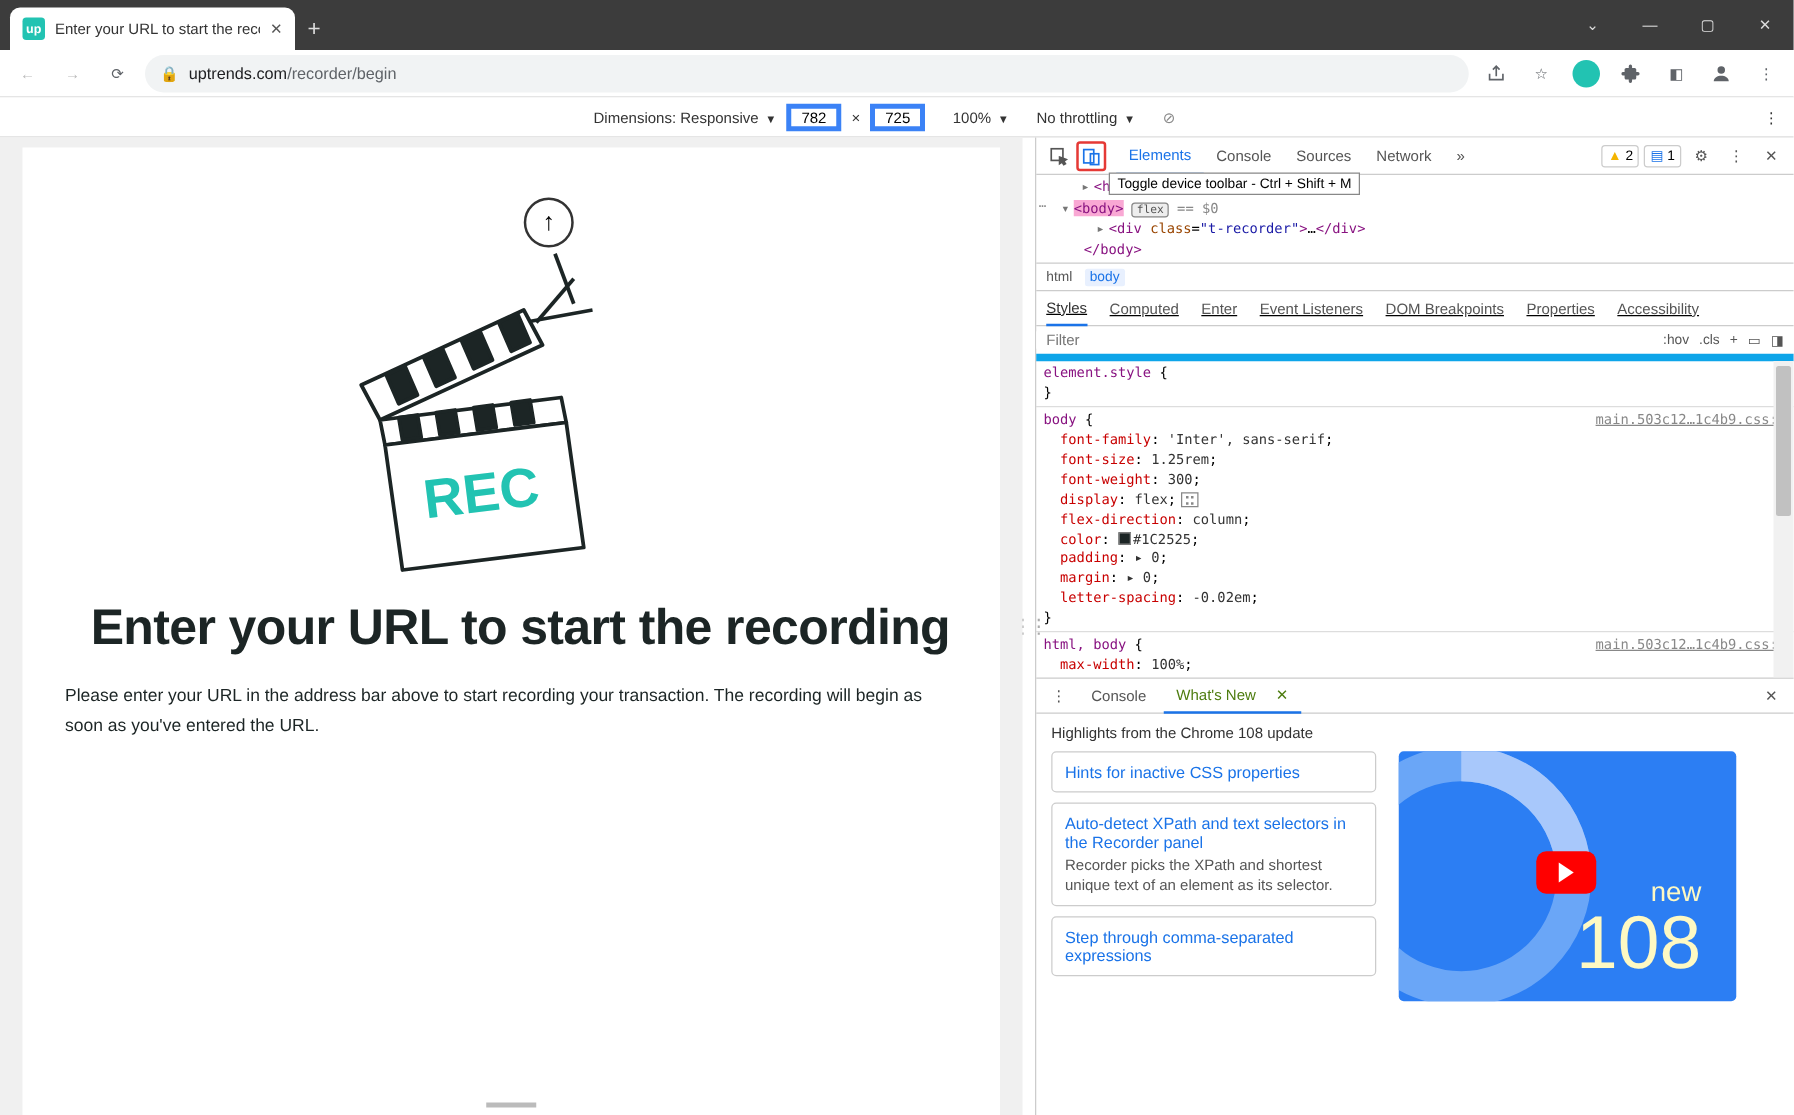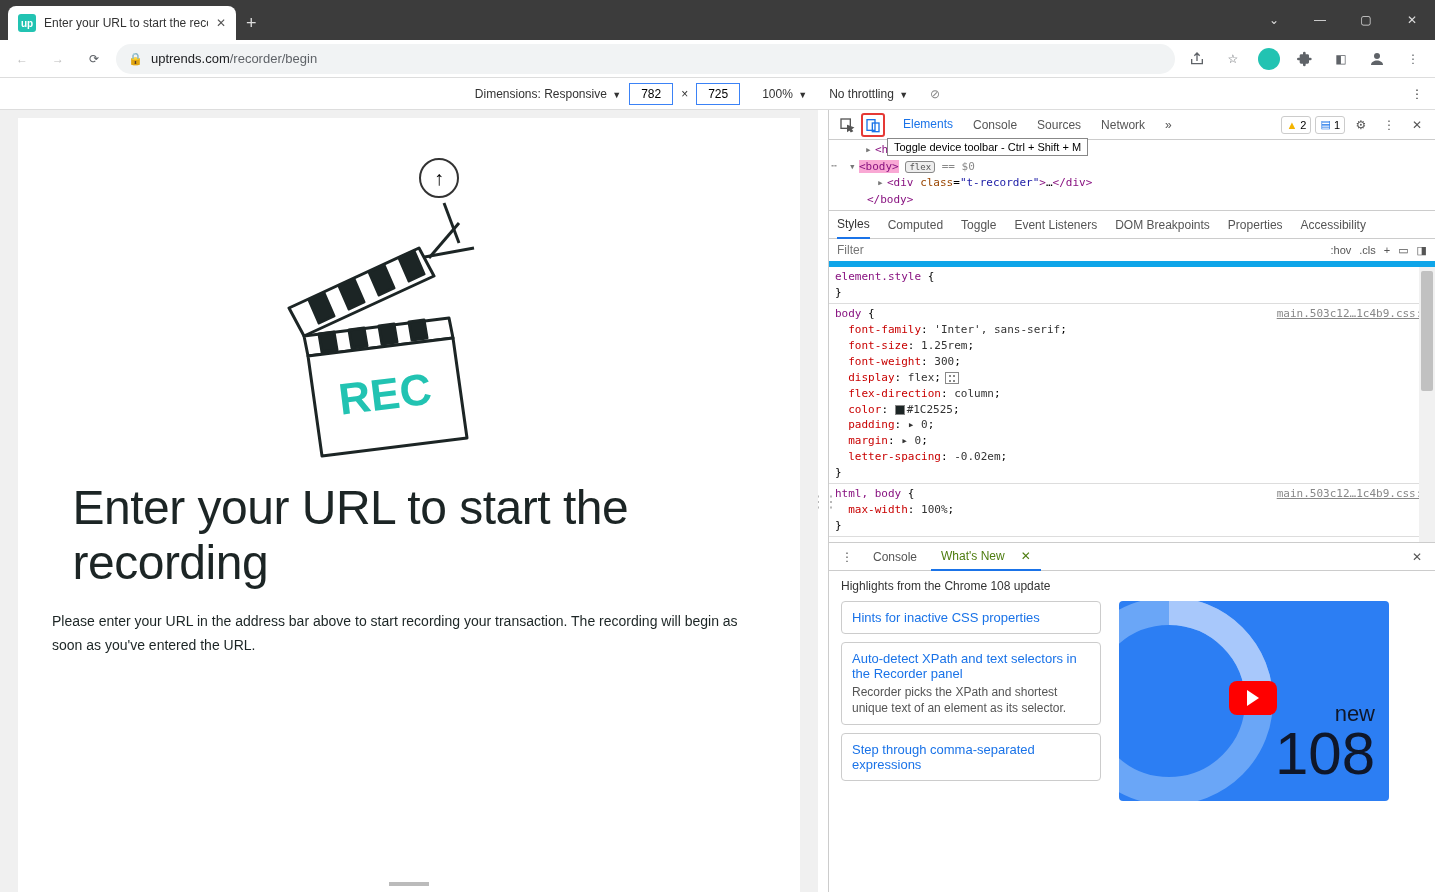--- a/index.html
+++ b/index.html
@@ -31,7 +31,7 @@
 
 .devbar { height: 32px; background: #fff; border-bottom: 1px solid #ddd; display: flex; align-items: center; padding: 0 8px; font-size: 12px; color: #333; }
 .devbar .center { flex:1; display:flex; justify-content:center; align-items:center; gap:8px; }
-.dim-input { width: 44px; height: 22px; border: 1px solid #3b82f6; text-align: center; font-size: 12px; }
+.dim-input { width: 44px; height: 22px; border: 4px solid #3b82f6; text-align: center; font-size: 12px; }
 .dropdown-caret { font-size: 9px; margin-left: 2px; }
 .no-throttle { margin-left: 14px; }
 .devbar .menu { width: 20px; text-align:center; cursor:pointer; }

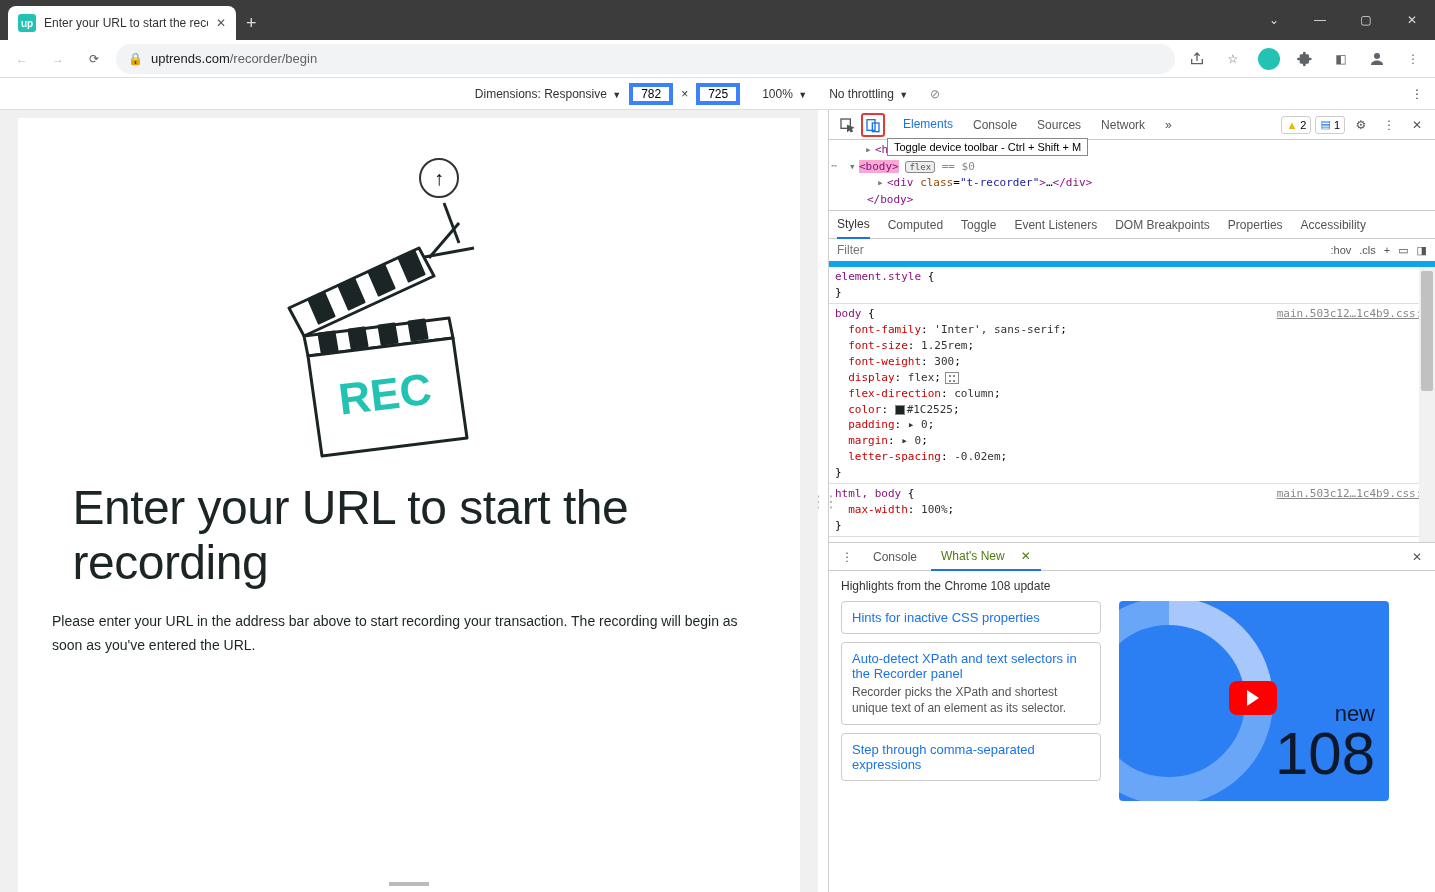--- a/index.html
+++ b/index.html
@@ -267,6 +267,10 @@
         <div style="padding-left:18px"><span class="tag">&lt;/body&gt;</span></div>
       </div>
 
+      <div class="crumb">
+        <span>html</span>
+        <span class="sel">body</span>
+      </div>
 
       <div class="st-tabs">
         <div class="st-tab active">Styles</div>

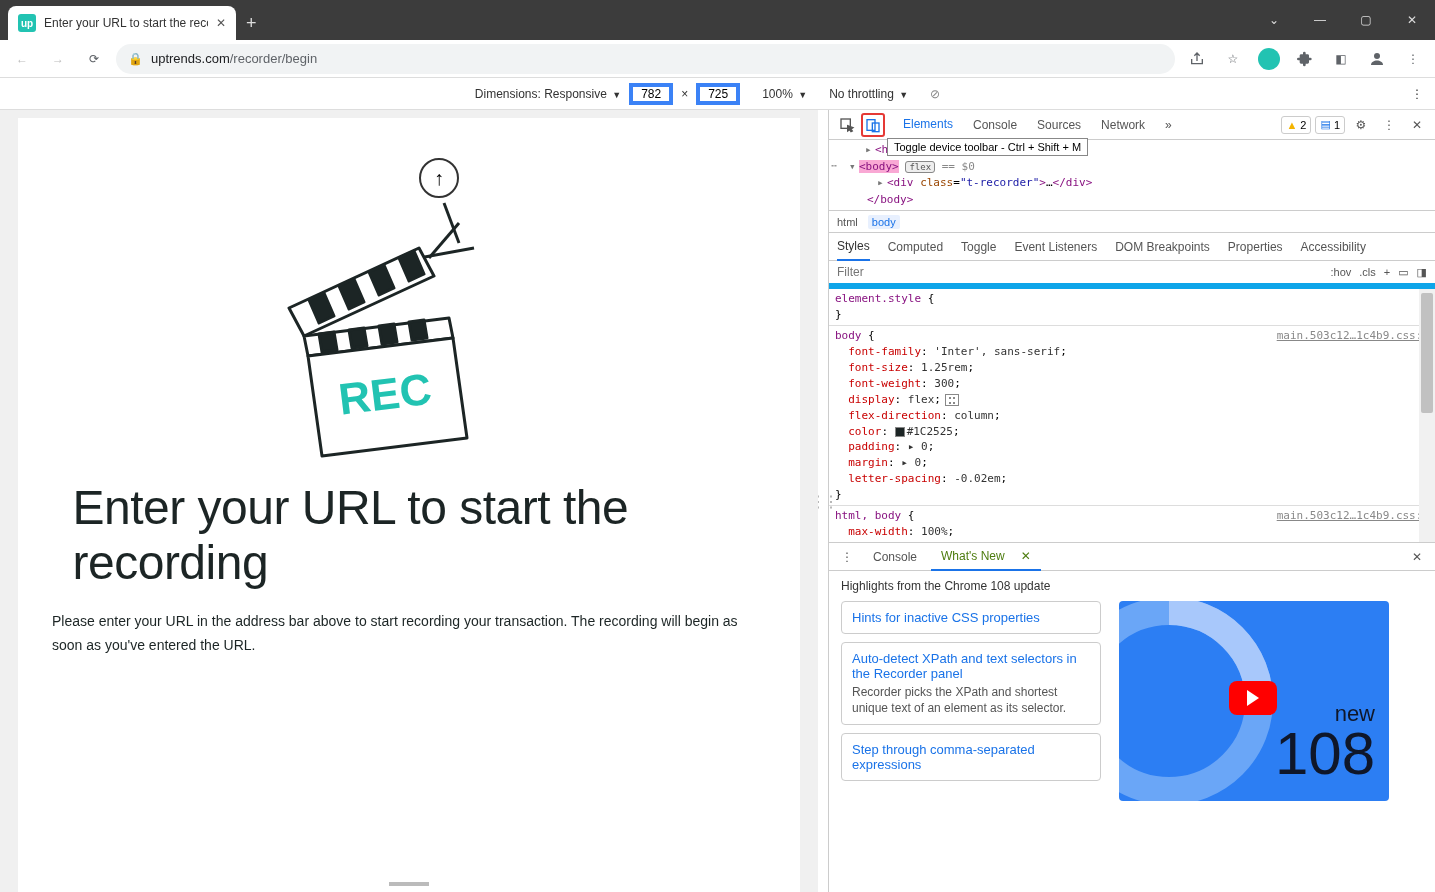--- a/index.html
+++ b/index.html
@@ -78,7 +78,7 @@
 .crumb .sel { color:#1a73e8; background:#e8f0fe; padding:1px 4px; border-radius:2px; }
 
 
-.st-tabs { height: 28px; border-bottom:1px solid #ccc; display:flex; align-items:center; padding:0 8px; gap:18px; font-size:12px; }
+.st-tabs { height: 28px; border-bottom:1px solid #ccc; display:flex; align-items:center; padding:0 8px; gap:18px; font-size:12px;text-decoration:underline; }
 .st-tab { color:#555; cursor:pointer; height:28px; display:flex; align-items:center; }
 .st-tab.active { color:#333; border-bottom:2px solid #1a73e8; }
 

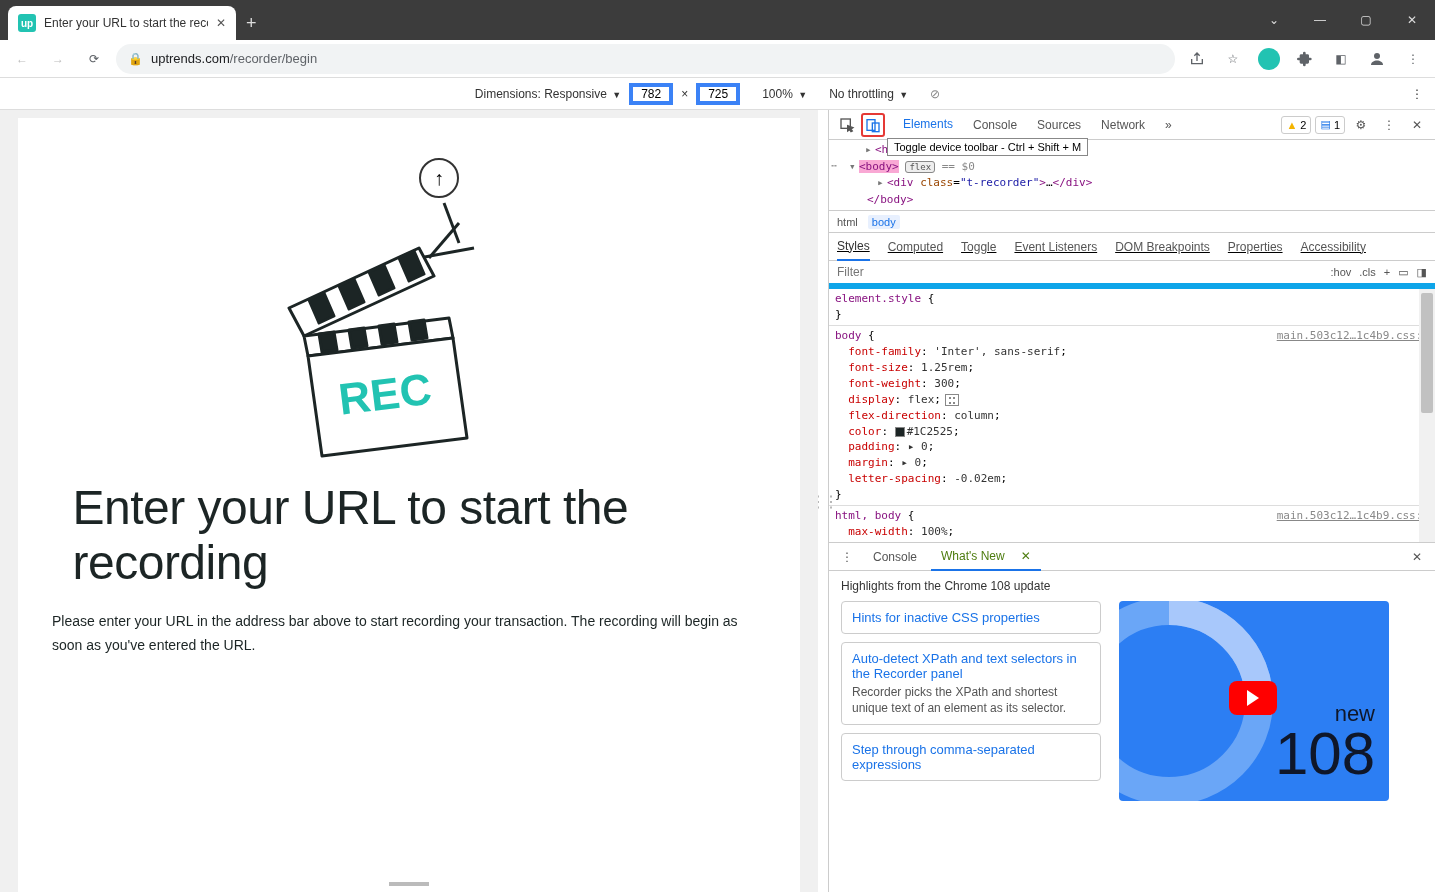--- a/index.html
+++ b/index.html
@@ -275,7 +275,7 @@
       <div class="st-tabs">
         <div class="st-tab active">Styles</div>
         <div class="st-tab">Computed</div>
-        <div class="st-tab">Toggle</div>
+        <div class="st-tab">Enter</div>
         <div class="st-tab">Event Listeners</div>
         <div class="st-tab">DOM Breakpoints</div>
         <div class="st-tab">Properties</div>

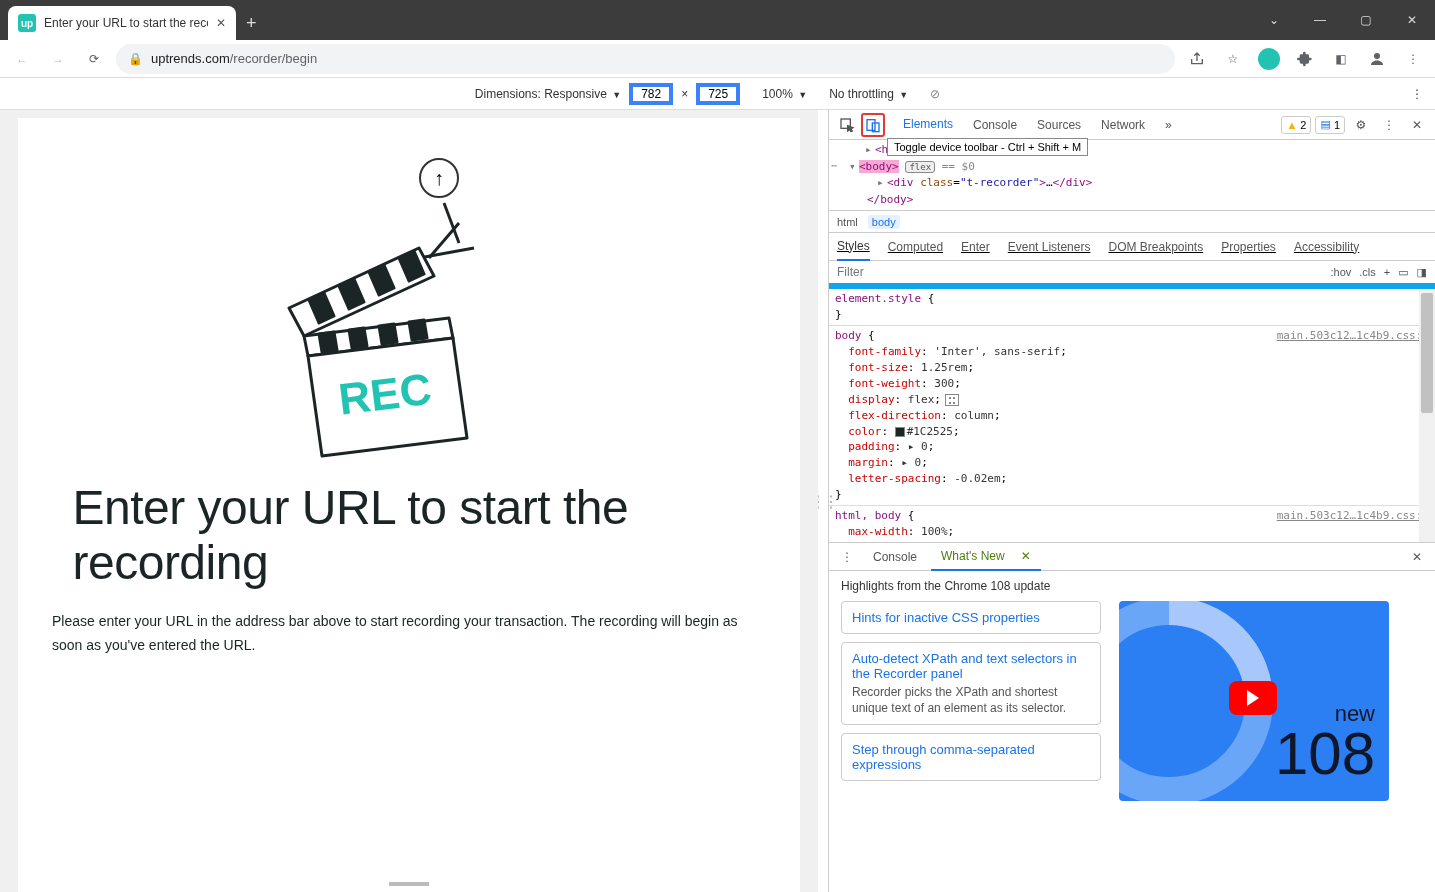--- a/index.html
+++ b/index.html
@@ -43,7 +43,7 @@
 .clap-wrap { position: relative; width: 260px; height: 310px; }
 .uparrow { width: 40px; height: 40px; border: 2px solid #333; border-radius: 50%; display:flex; align-items:center; justify-content:center; font-size:20px; position:absolute; top:10px; left:140px; }
 .clap-svg { position:absolute; top:40px; left:0; }
-.page h1 { font-size: 48px; font-weight: 400; color: #1c2525; margin-top: 22px; text-align: left; width: 100%; letter-spacing: -0.5px; margin-left: 41px; }
+.page h1 { font-size: 40px; font-weight: 700; color: #1c2525; margin-top: 22px; text-align: left; width: 100%; letter-spacing: -0.5px; margin-left: 41px; }
 .page p { font-size: 14px; color: #1c2525; font-weight: 300; margin-top: 20px; line-height: 1.7; text-align: left; width: 100%; }
 .drag-h { position:absolute; bottom:6px; left:50%; transform:translateX(-50%); width:40px; height:4px; border-top:2px solid #bbb; border-bottom:2px solid #bbb; }
 .resize-v { width:10px; display:flex; align-items:center; justify-content:center; color:#aaa; cursor:col-resize; font-size:16px; letter-spacing:-3px; }

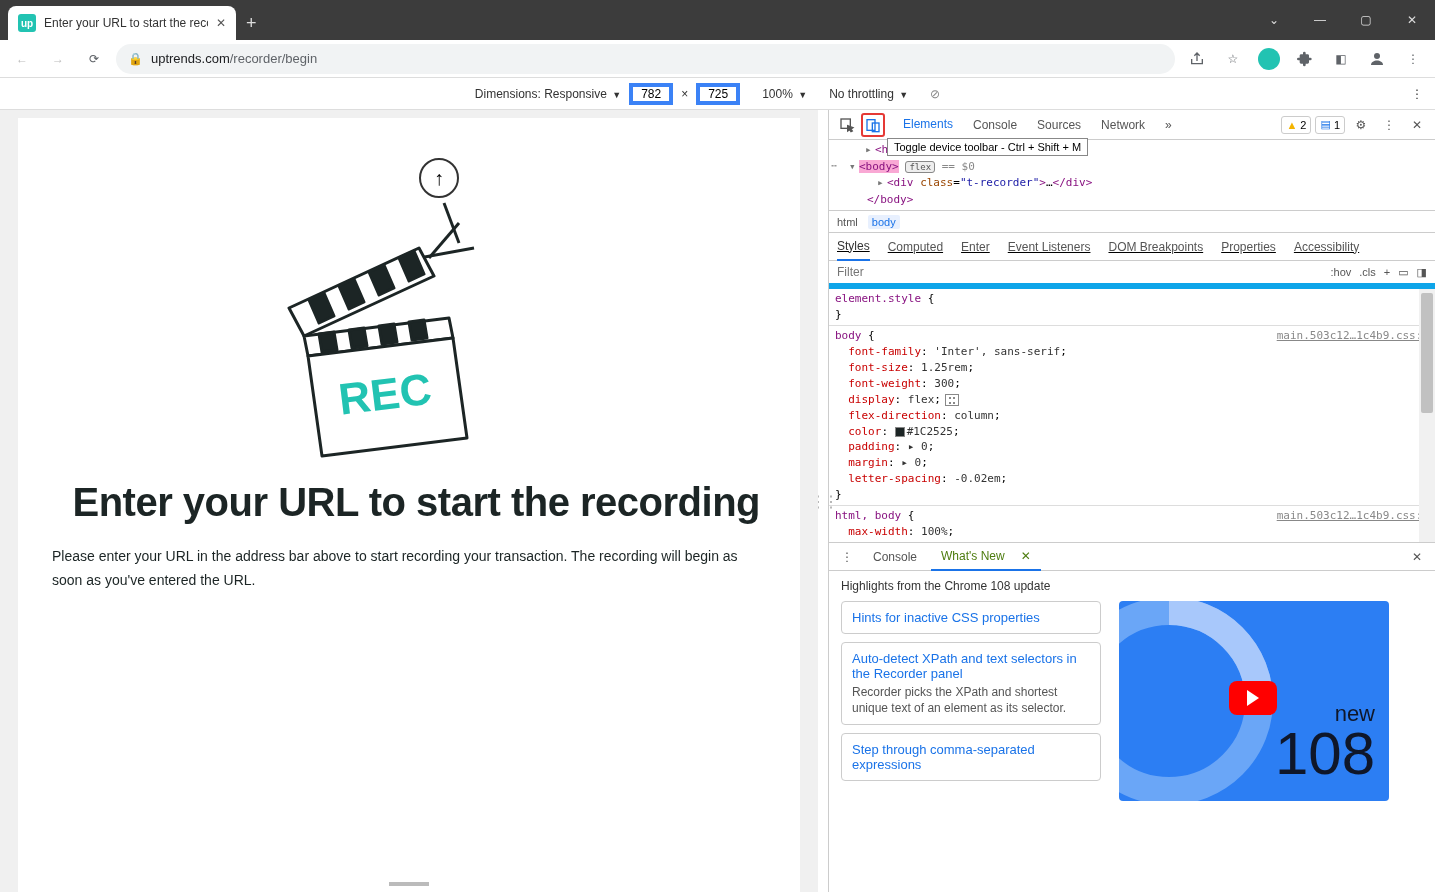--- a/index.html
+++ b/index.html
@@ -114,7 +114,7 @@
 .video { width:270px; height:200px; background:#2c7ef3; border-radius:4px; position:relative; display:flex; align-items:center; justify-content:center; }
 .video .play { width:48px; height:34px; background:#ff0000; border-radius:8px; display:flex; align-items:center; justify-content:center; position:absolute; top:80px; left:110px; }
 .video .play::after { content:""; border-left:12px solid #fff; border-top:8px solid transparent; border-bottom:8px solid transparent; }
-.video .txt { position:absolute; right:14px; bottom:20px; color:#0f172a; text-align:right; }
+.video .txt { position:absolute; right:28px; bottom:20px; color:#fef9c3; text-align:right; }
 .video .txt .new { font-size:22px; }
 .video .txt .num { font-size:60px; font-weight:300; line-height:0.9; }
 .scrollbar-y { position:absolute; right:0; top:0; width:16px; height:100%; background:#f1f1f1; }

